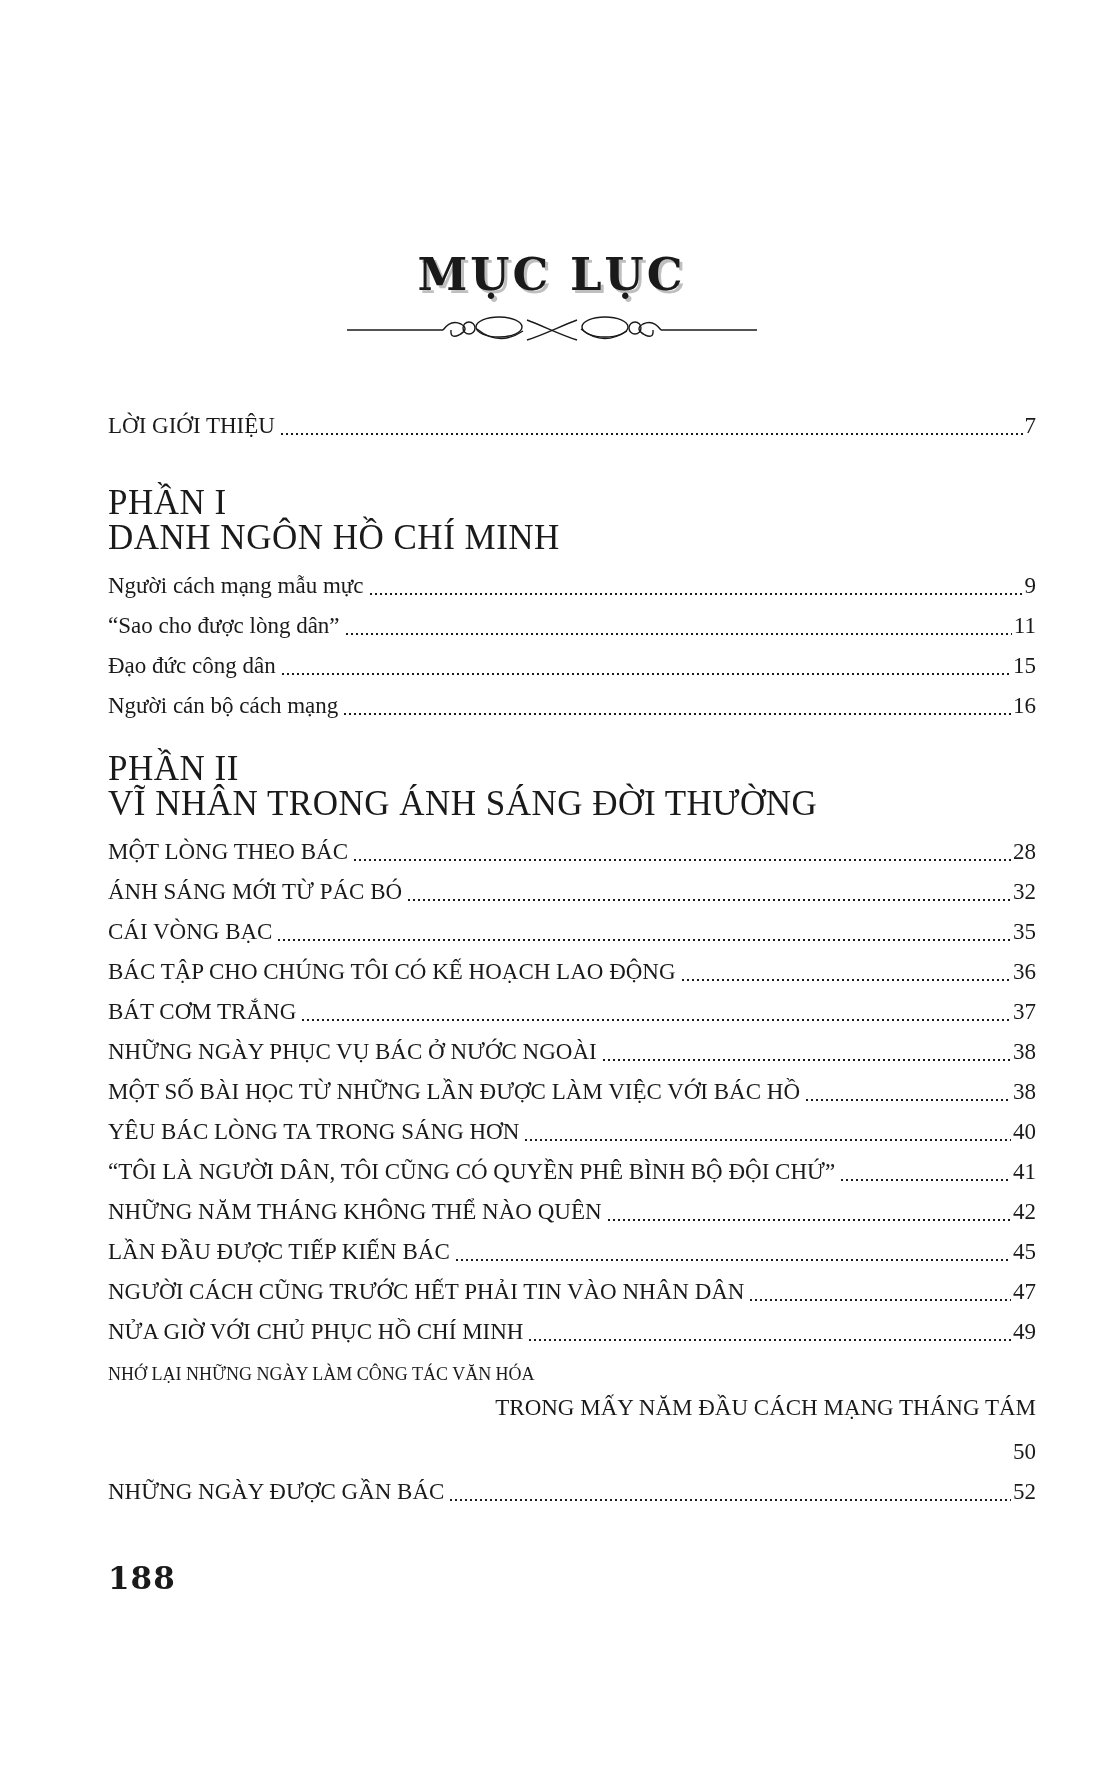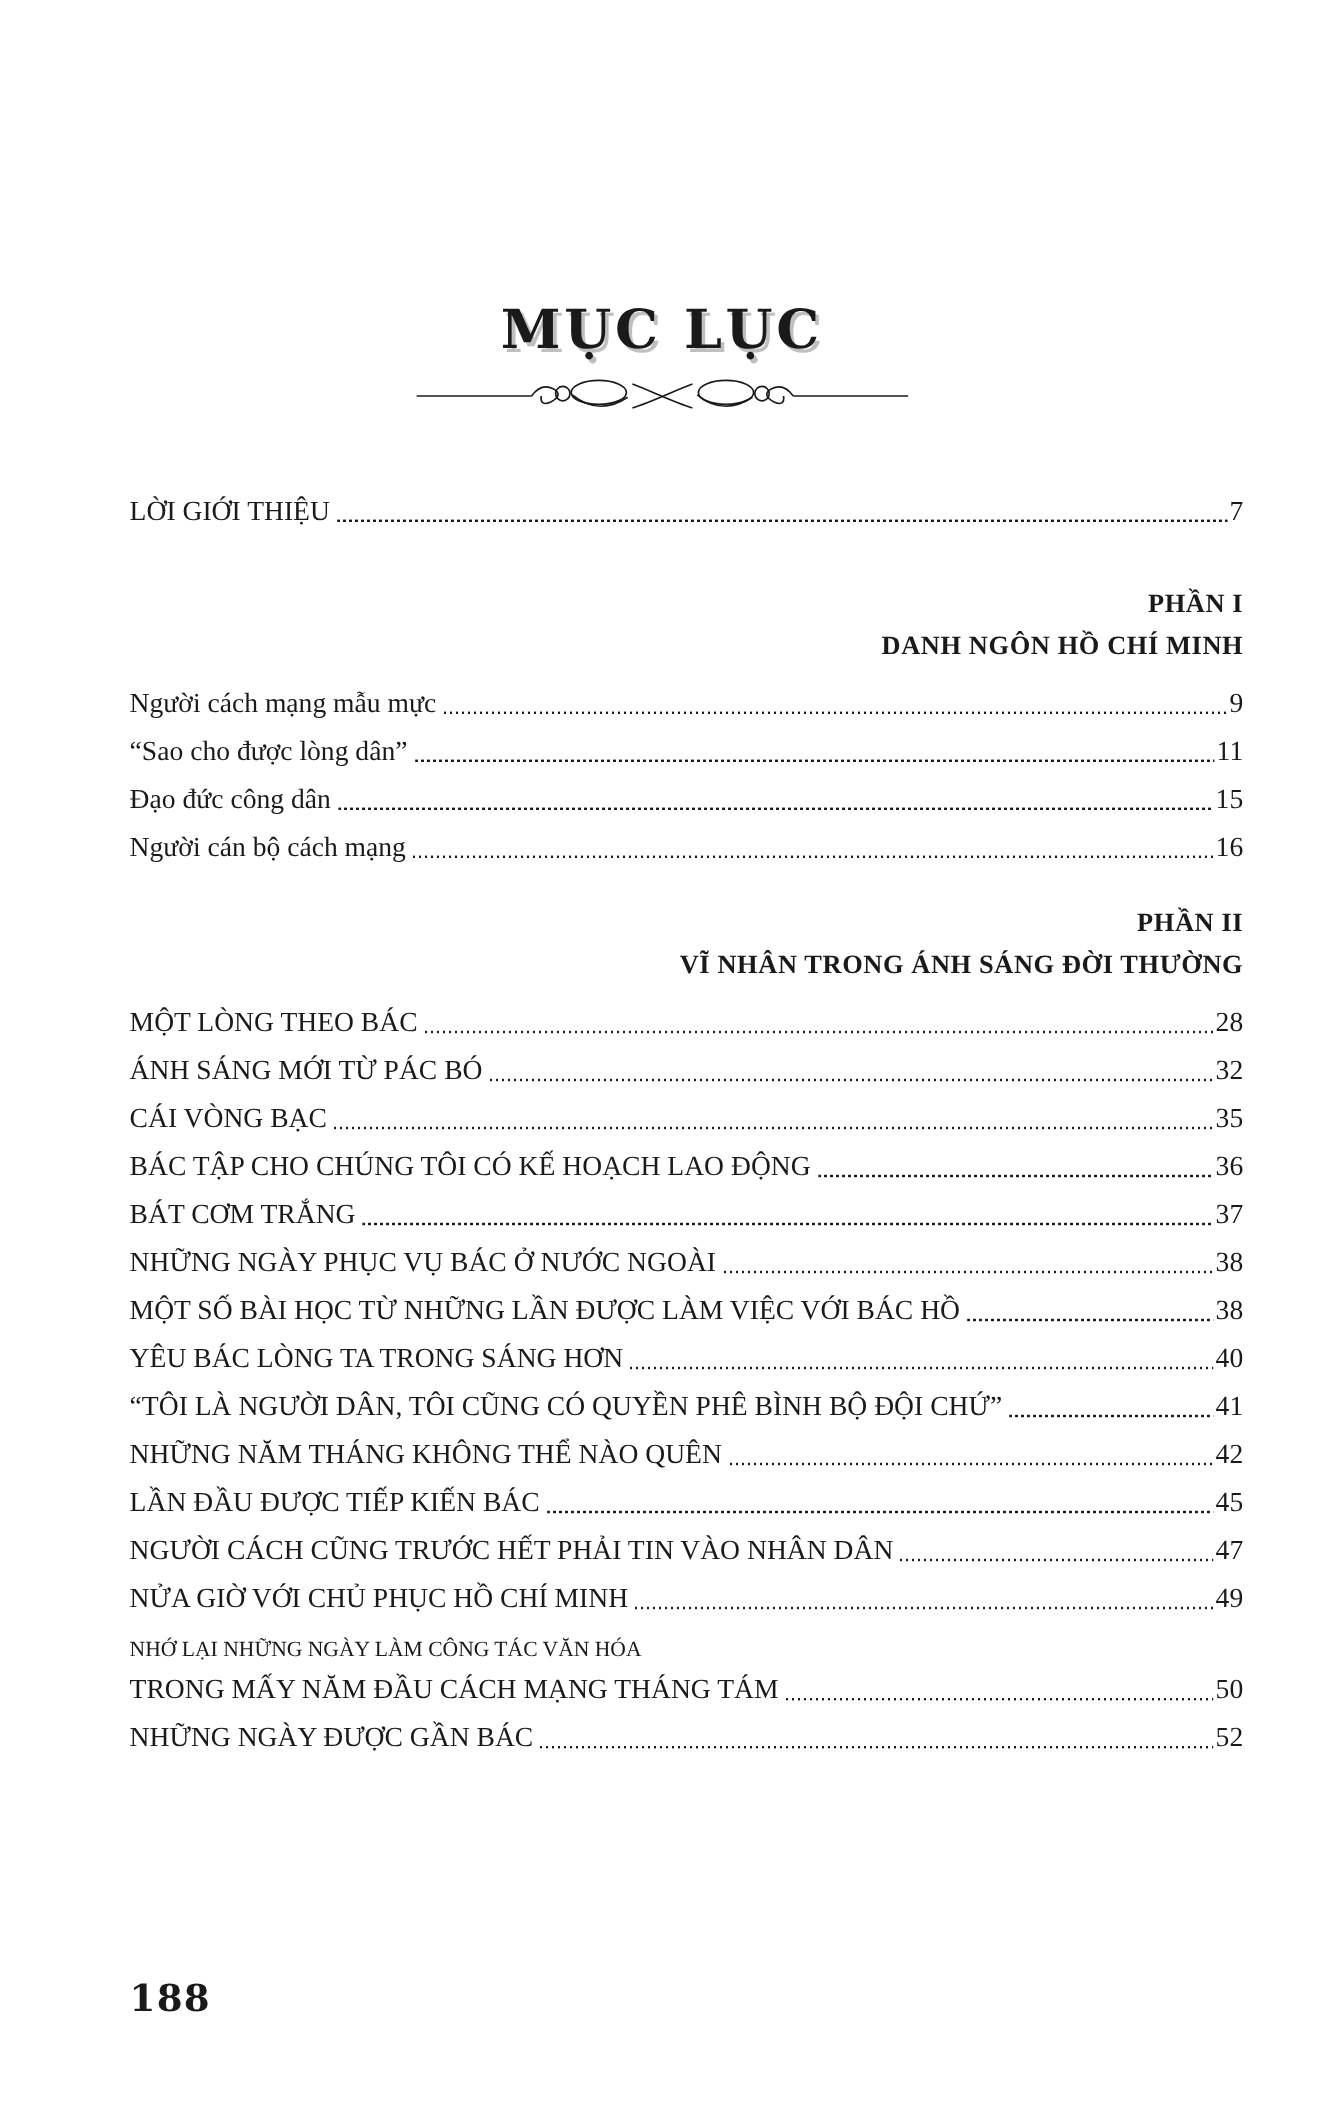--- a/index.html
+++ b/index.html
@@ -50,9 +50,9 @@
   .toc-page { white-space: nowrap; }
   .section-heading {
     margin: 42px 0 8px 0;
-    text-align: right;
-    font-size: 22px;
-    font-weight: bold;
+    text-align: left;
+    font-size: 35px;
+    font-weight: normal;
     line-height: 35px;
     letter-spacing: 0.5px;
   }

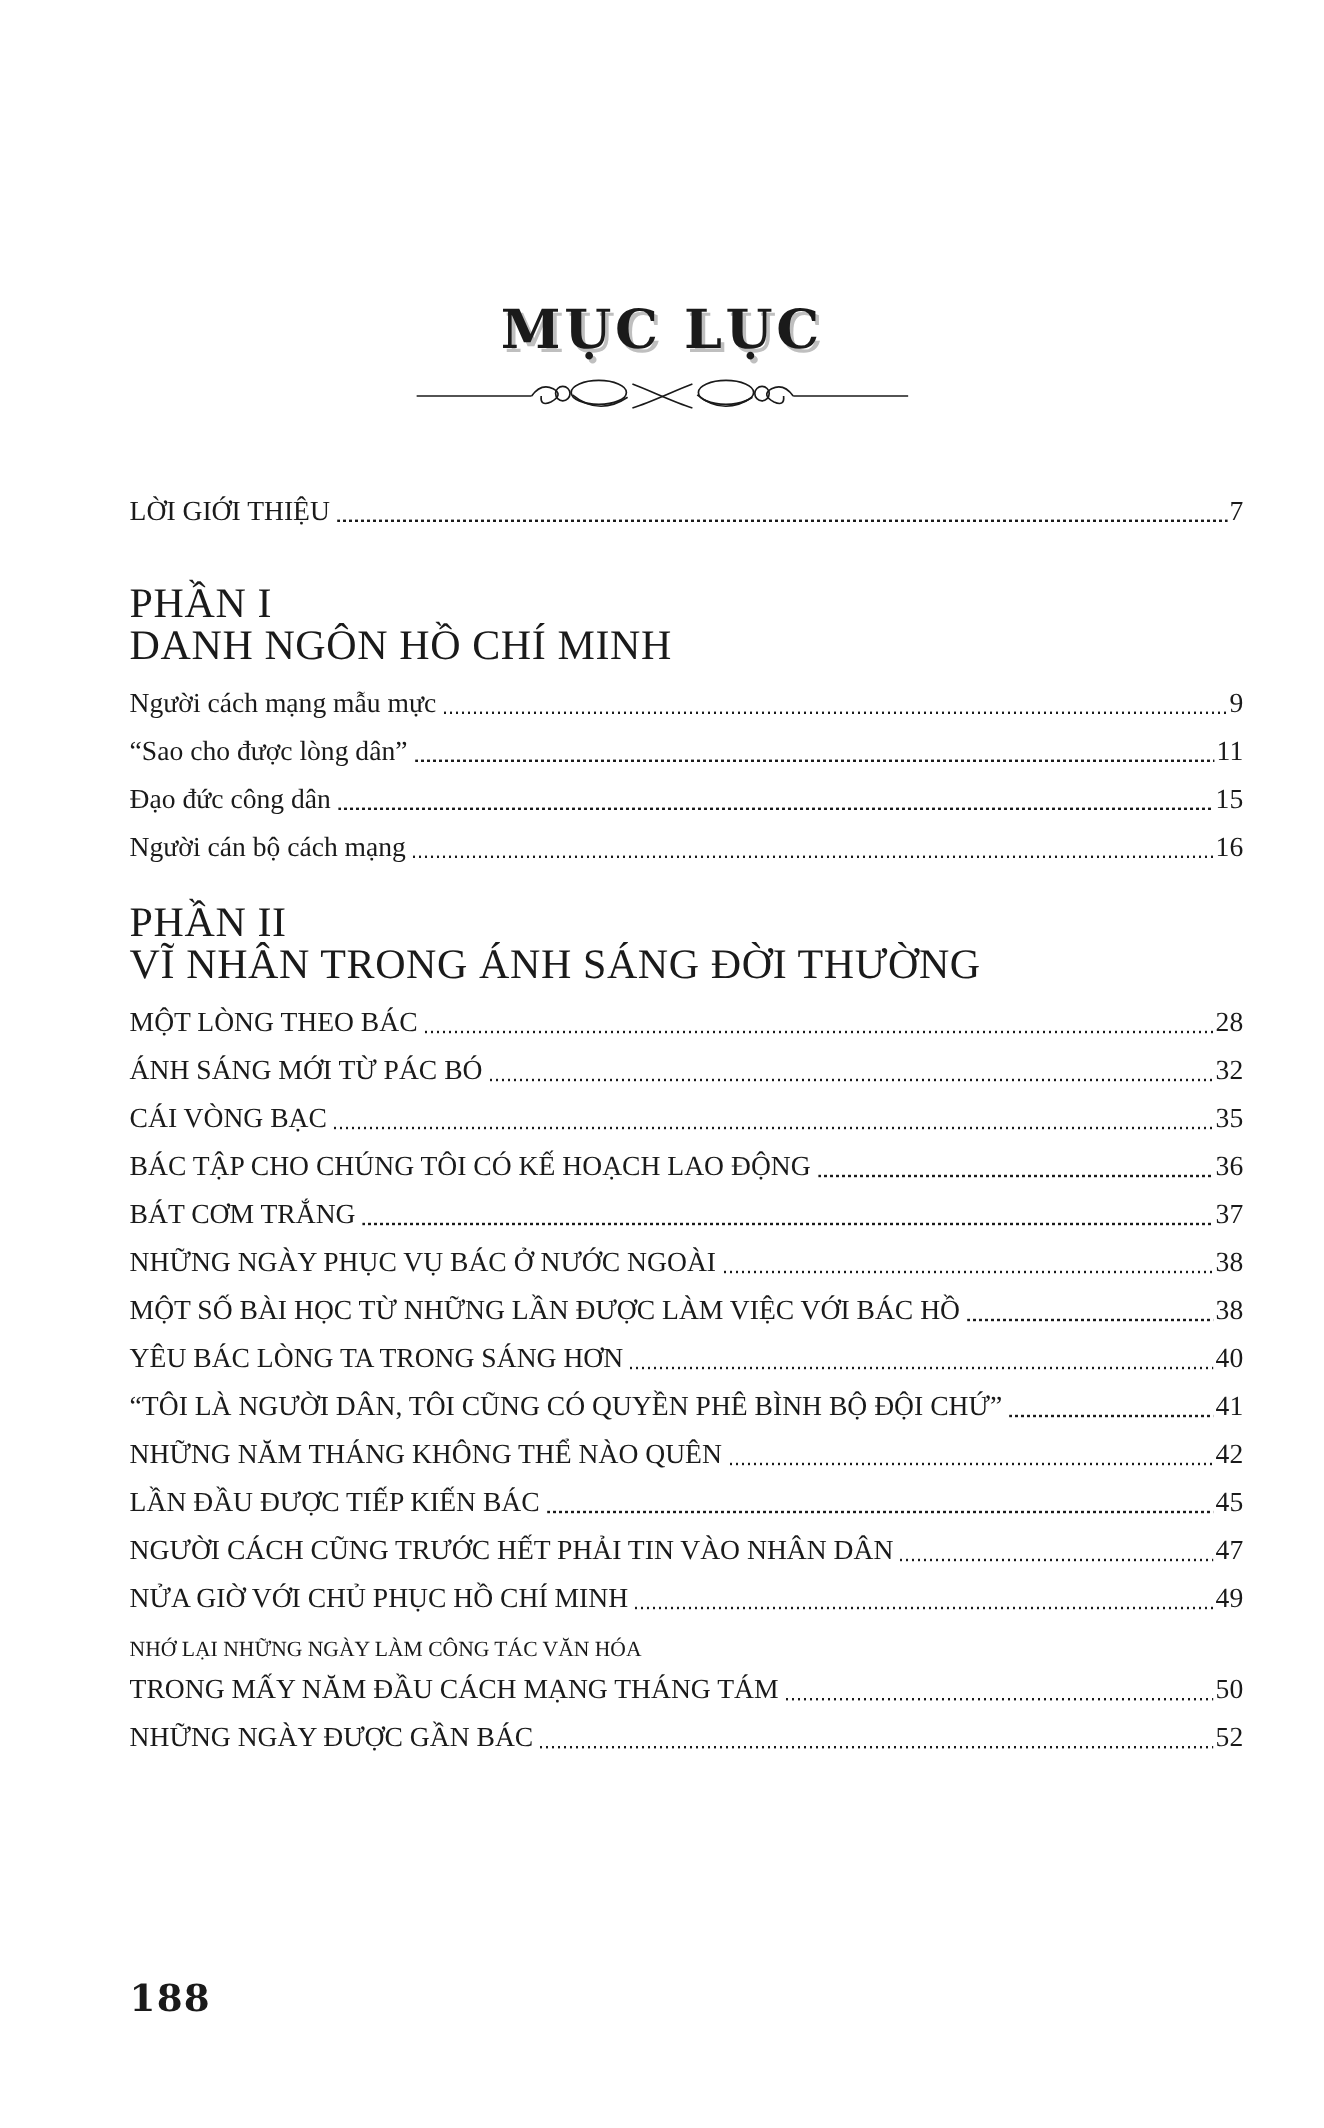--- a/index.html
+++ b/index.html
@@ -63,7 +63,7 @@
     padding-top: 8px;
     white-space: nowrap;
   }
-  .toc-row.continuation { min-height: 34px; }
+  .toc-row.continuation { min-height: 34px; flex-direction: column; }
   .folio {
     position: absolute;
     left: 108px;

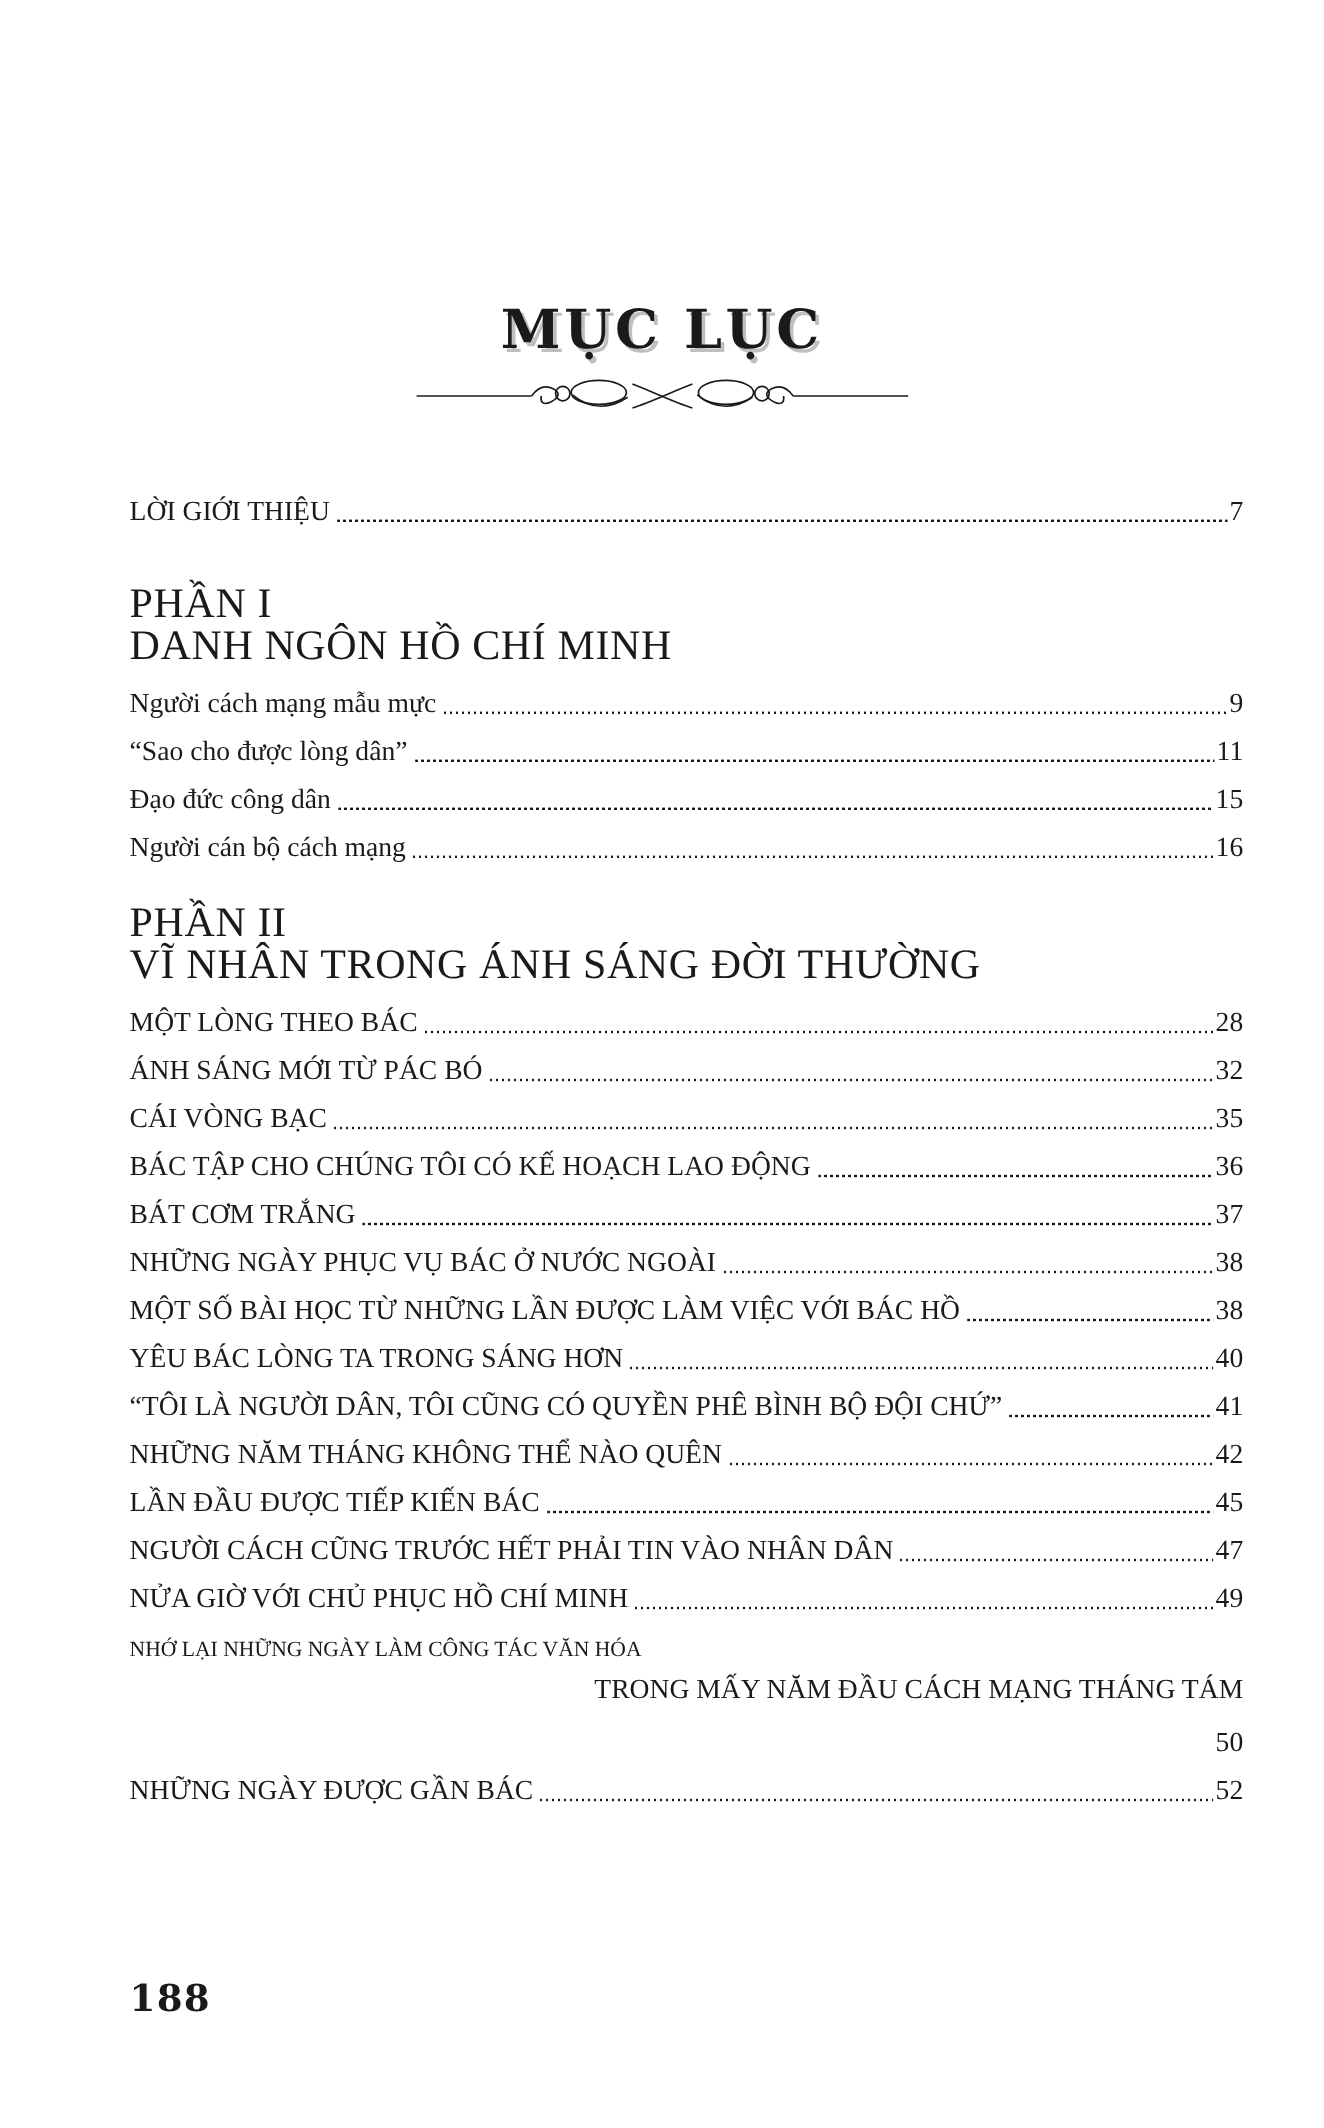--- a/index.html
+++ b/index.html
@@ -67,7 +67,7 @@
   .folio {
     position: absolute;
     left: 108px;
-    top: 1648px;
+    top: 1560px;
     font-family: "DejaVu Serif", serif;
     font-weight: bold;
     font-size: 31px;

